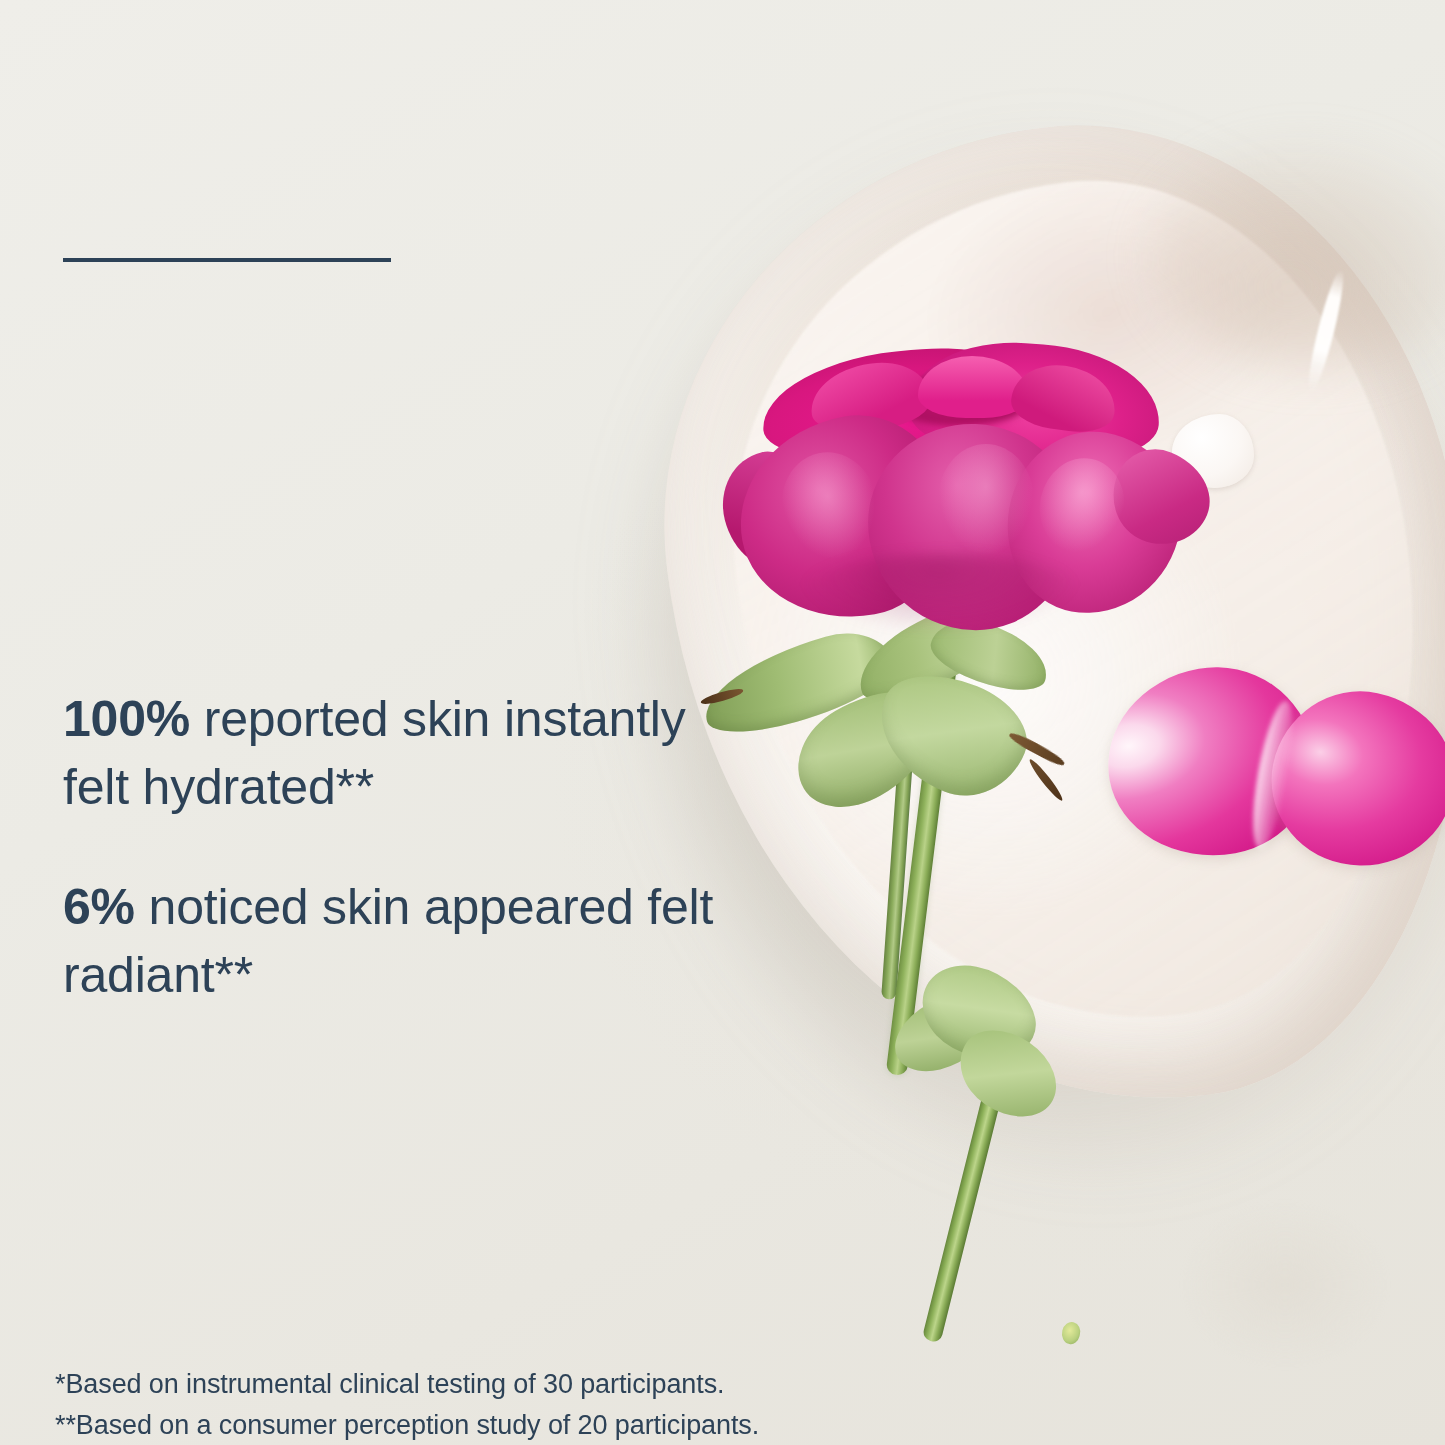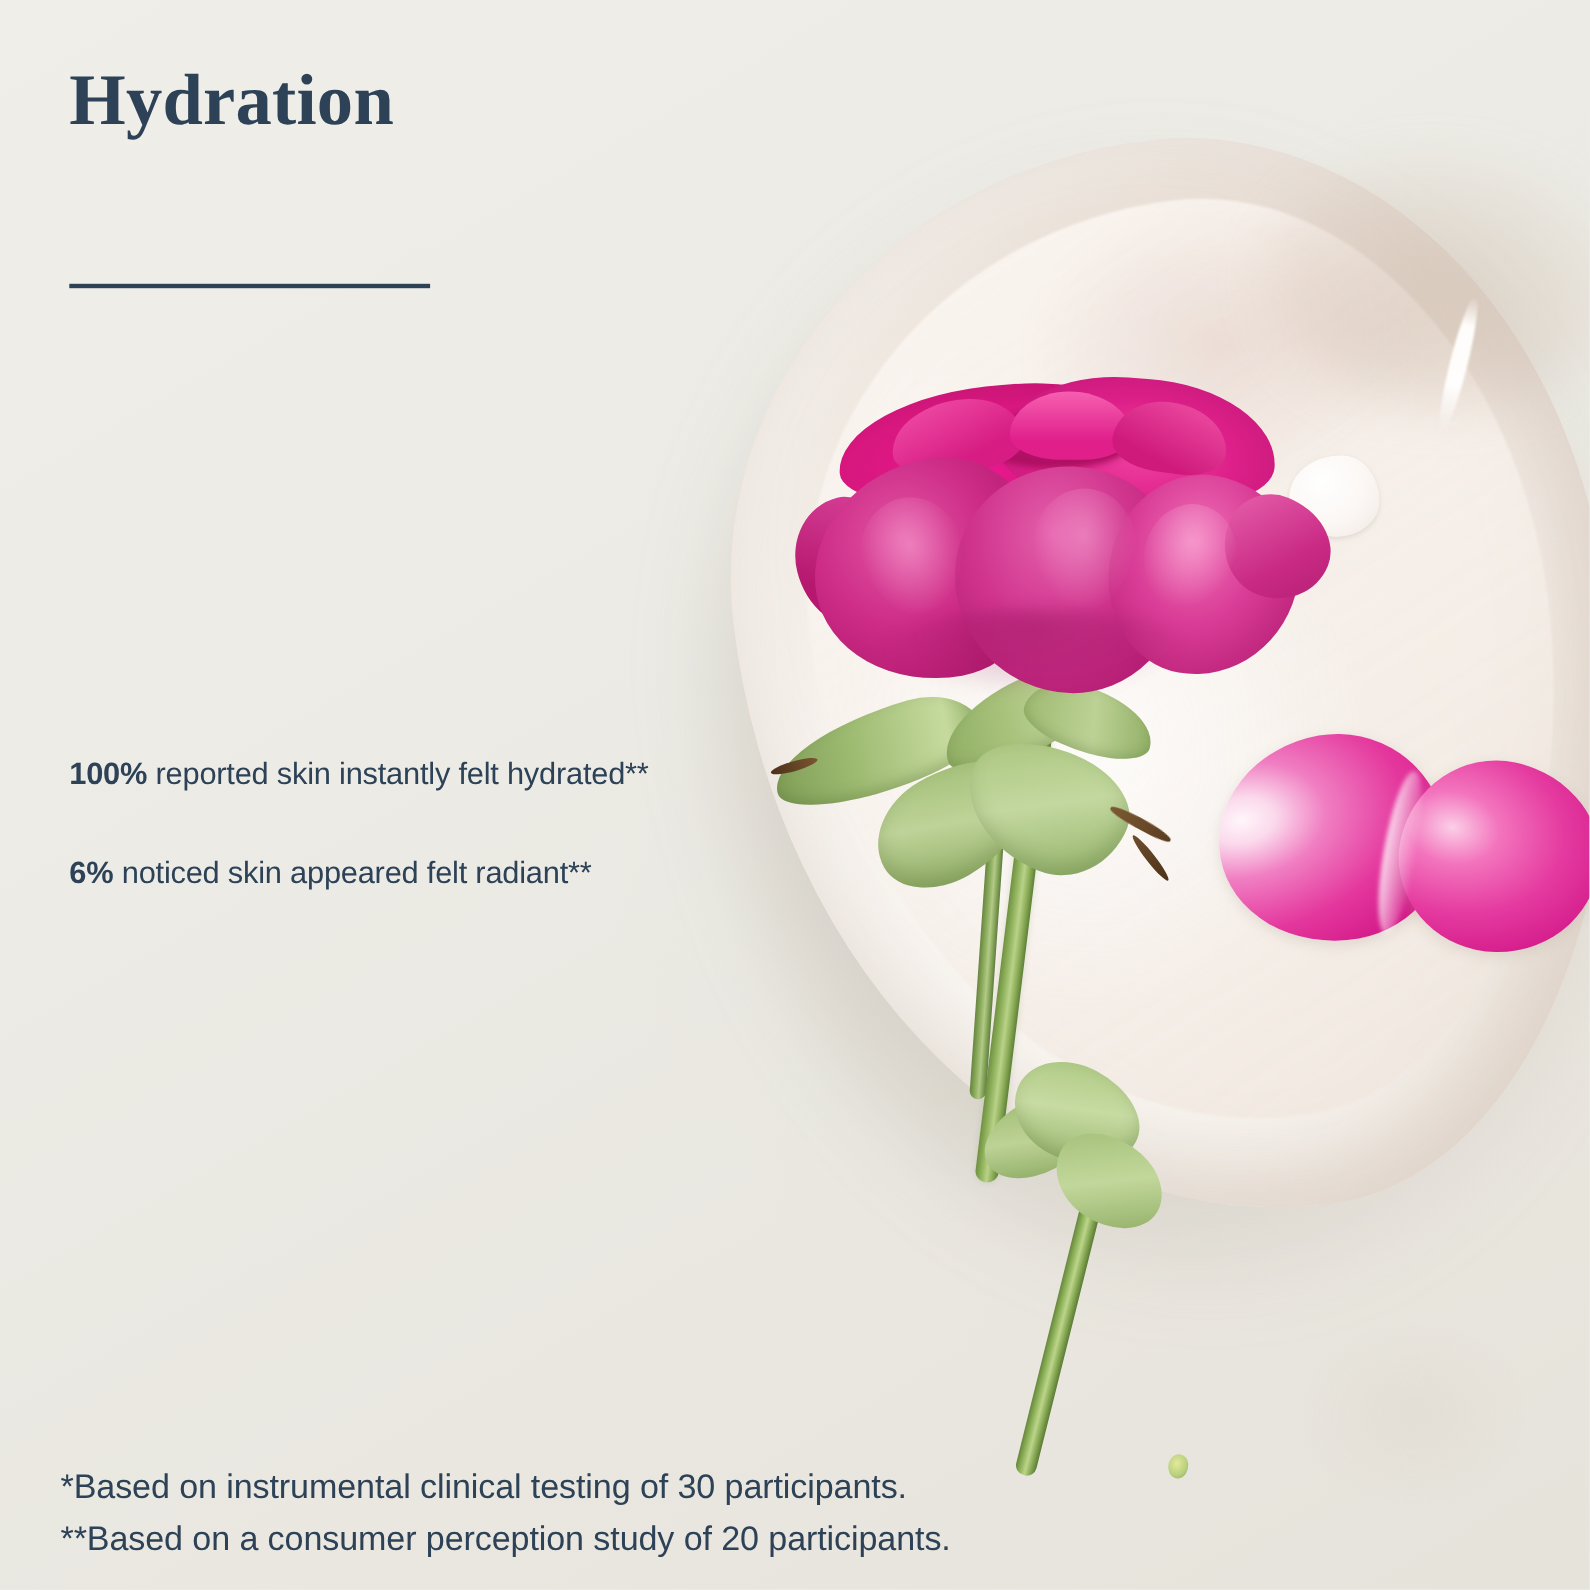--- a/index.html
+++ b/index.html
@@ -332,7 +332,7 @@
   <div class="content">
 
     <h1 class="title">
-      <span>Hydration</span><br>
+      <br>
     </h1>
 
     <div class="divider"></div>

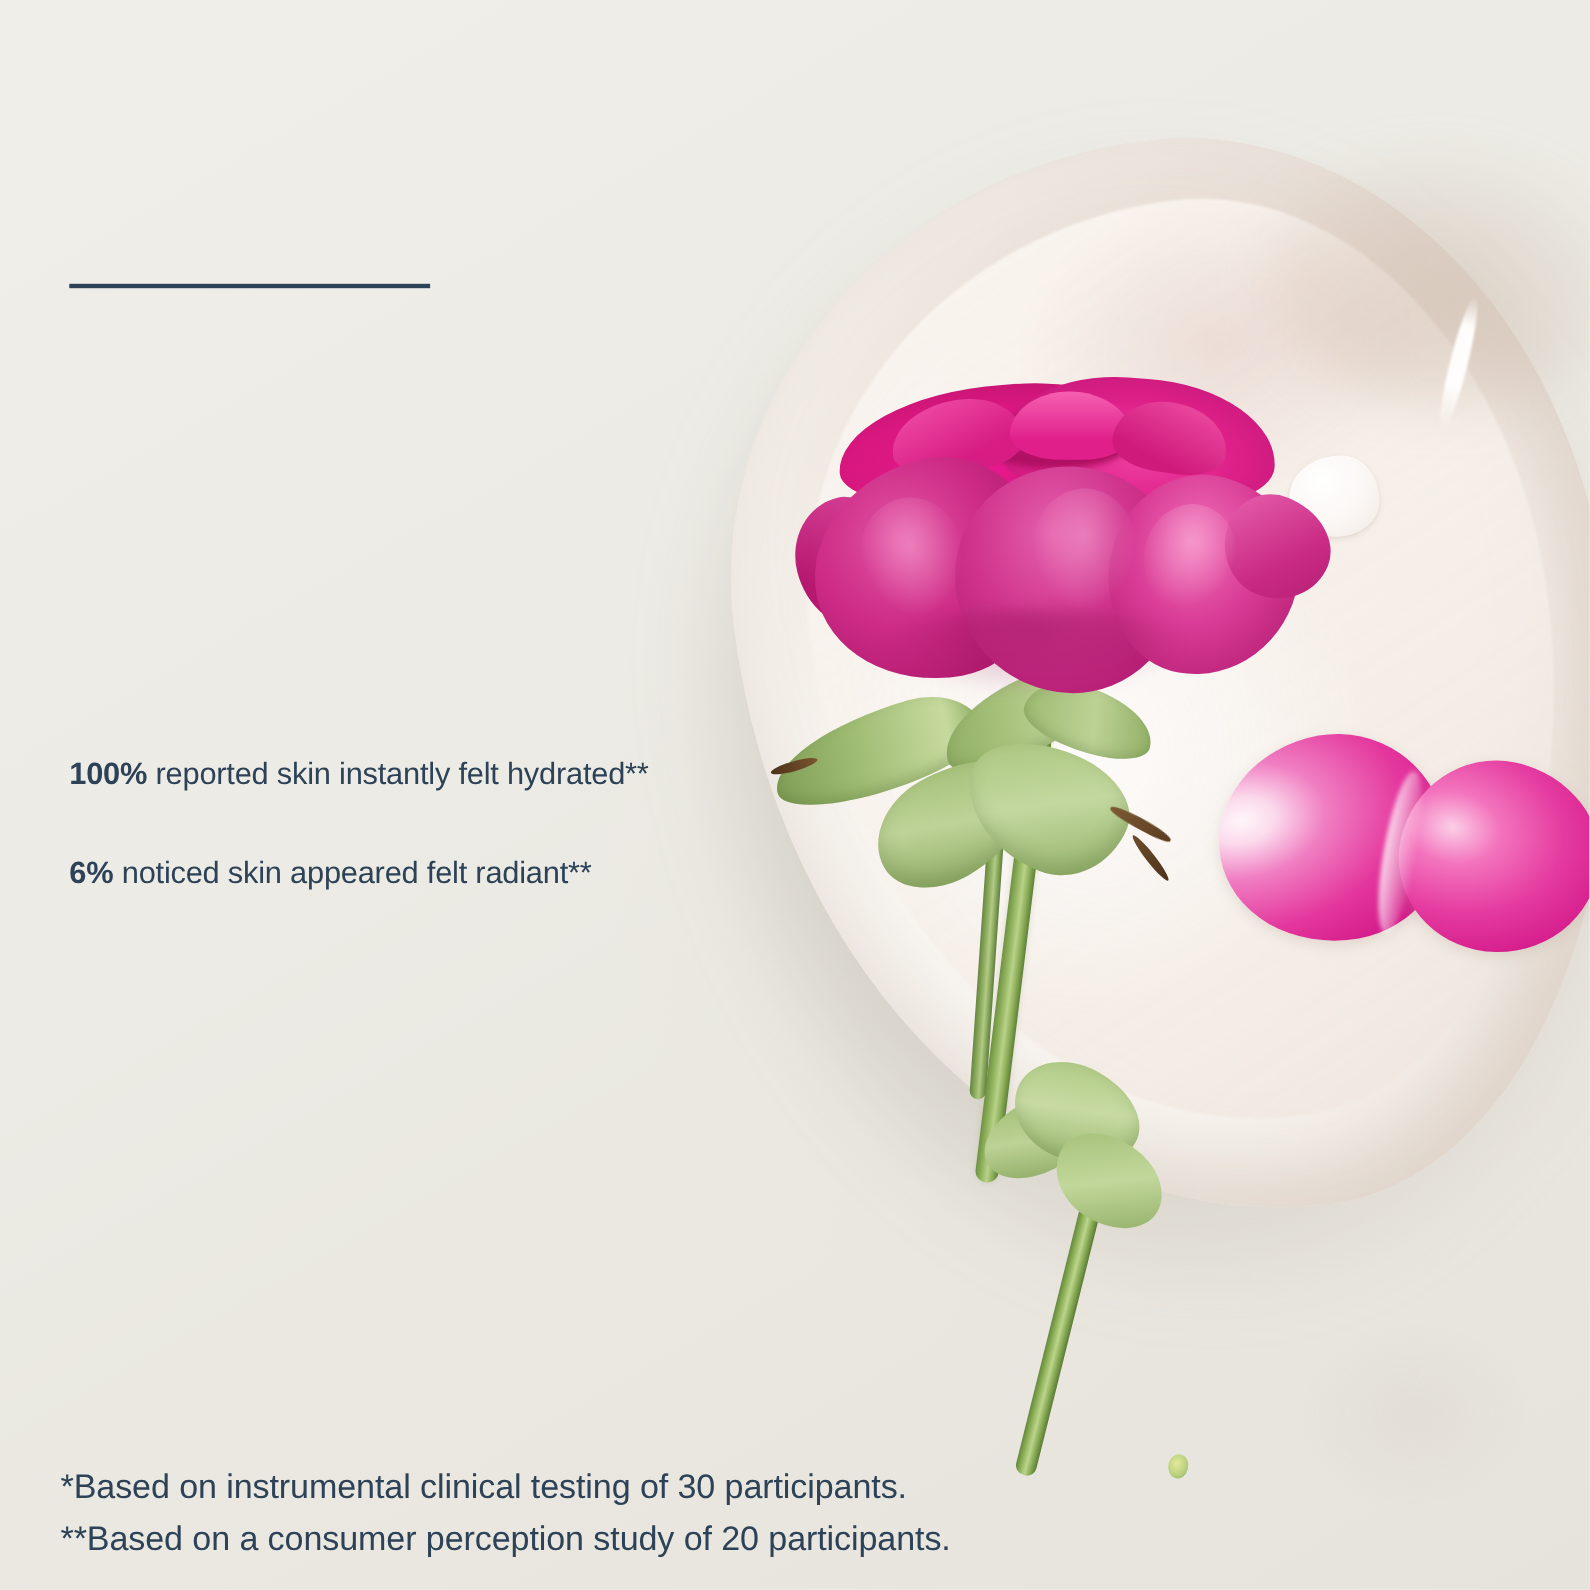--- a/index.html
+++ b/index.html
@@ -266,7 +266,7 @@
   .stats{ position:absolute; left:63px; top:685px; width:700px; }
   .stat{ margin-bottom:52px; }
   .stat-line{
-    font-size:28px; line-height:1.36; color:#2d4257; letter-spacing:-.2px;
+    font-size:50px; line-height:1.36; color:#2d4257; letter-spacing:-.2px;
   }
   .stat-line b{ font-weight:700; }
 

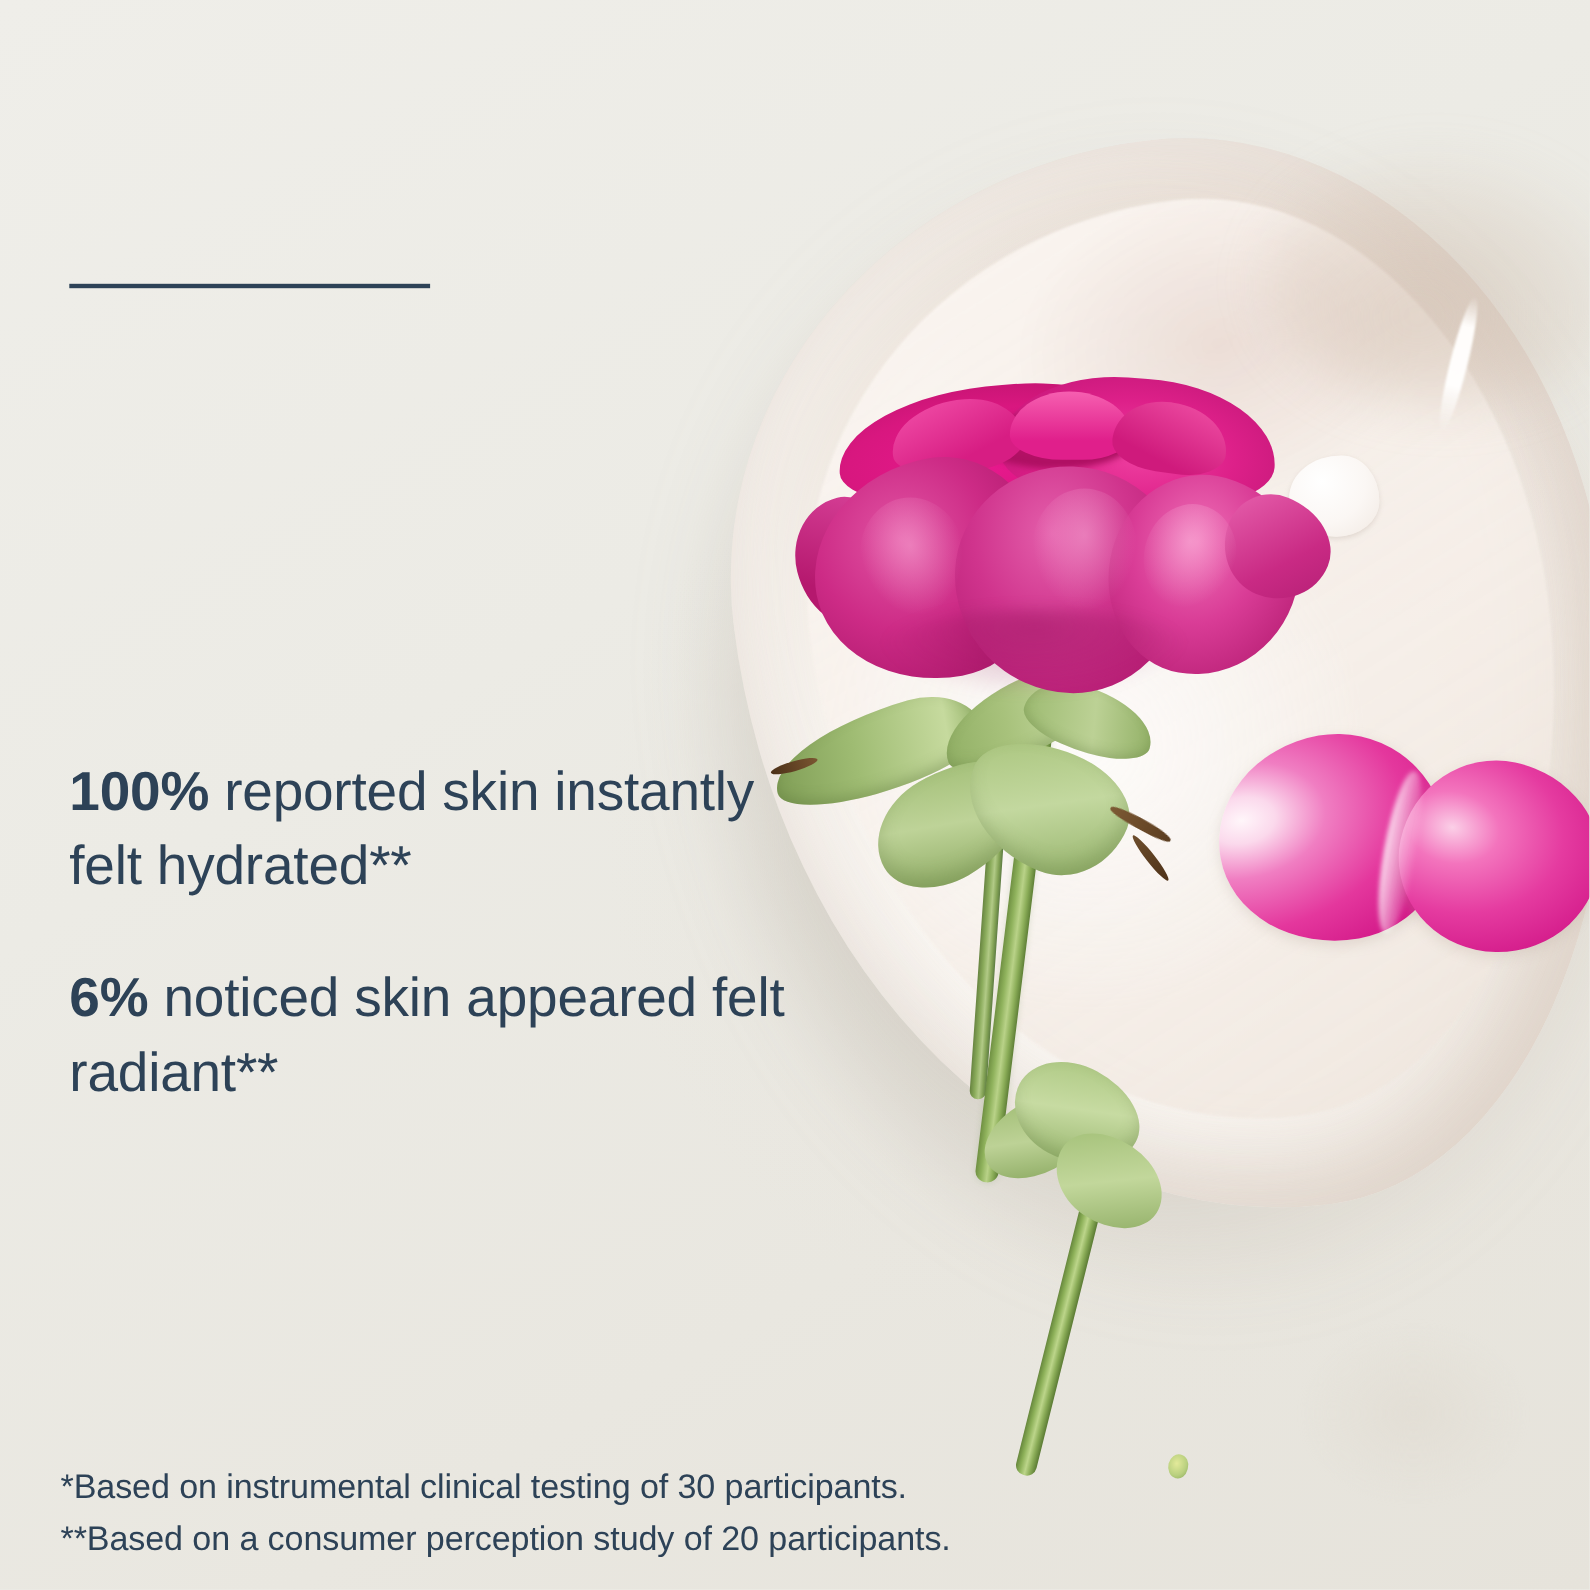--- a/index.html
+++ b/index.html
@@ -271,8 +271,8 @@
   .stat-line b{ font-weight:700; }
 
   .foot{
-    position:absolute; left:55px; top:1328px; width:960px;
-    font-size:31px; line-height:1.52; color:#2d4257; letter-spacing:-.1px;
+    position:absolute; left:55px; top:1364px; width:960px;
+    font-size:27px; line-height:1.52; color:#2d4257; letter-spacing:-.1px;
   }
 </style>
 </head>

